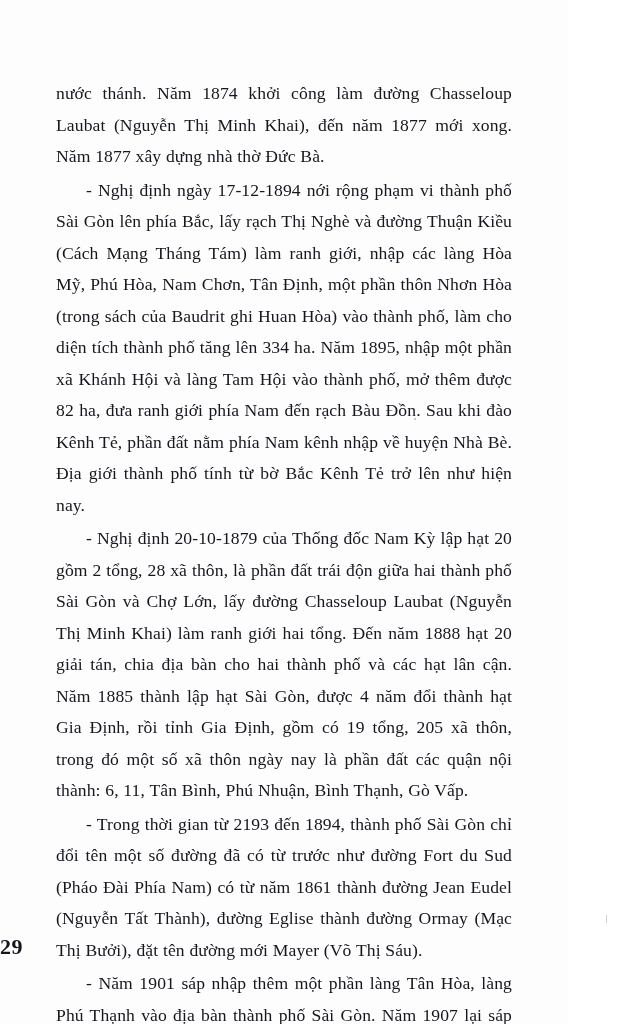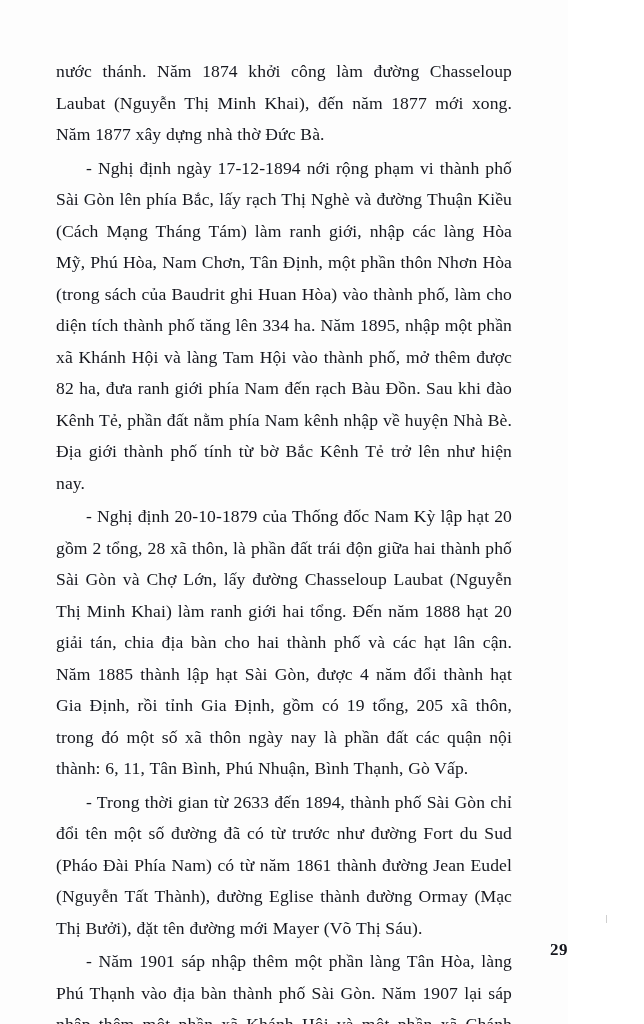--- a/index.html
+++ b/index.html
@@ -19,7 +19,7 @@
     width: 568px;
     height: 1024px;
     box-sizing: border-box;
-    padding: 56px 56px 0 56px;
+    padding: 78px 56px 0 56px;
     background: #fdfdfd;
   }
   .content {

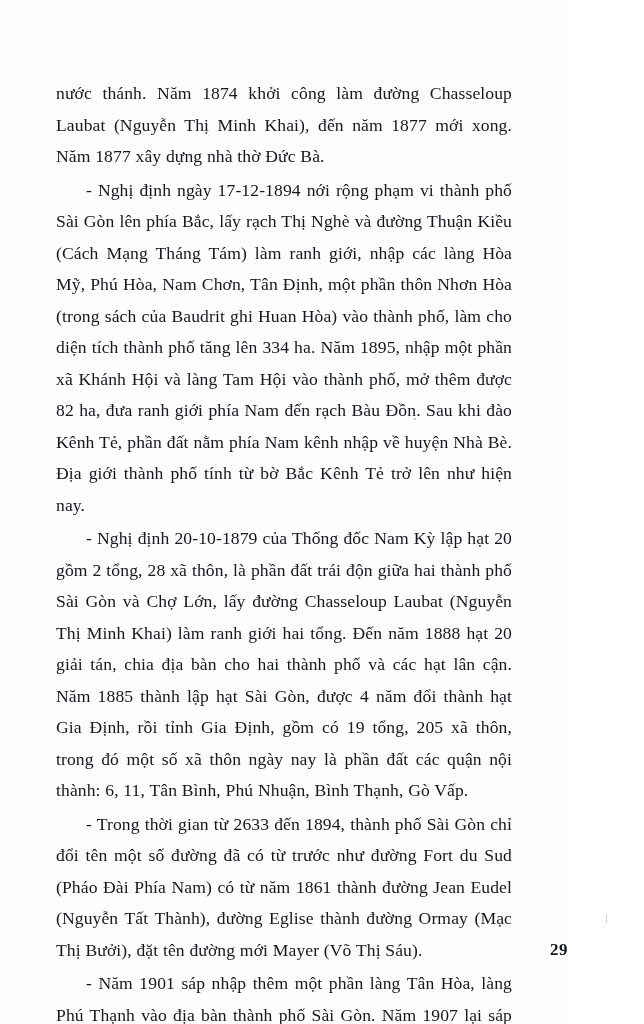--- a/index.html
+++ b/index.html
@@ -68,7 +68,7 @@
     <p class="para">nước thánh. Năm 1874 khởi công làm đường Chasseloup Laubat (Nguyễn Thị Minh Khai), đến năm 1877 mới xong. Năm 1877 xây dựng nhà thờ Đức Bà.</p>
     <p class="para indent">- Nghị định ngày 17-12-1894 nới rộng phạm vi thành phố Sài Gòn lên phía Bắc, lấy rạch Thị Nghè và đường Thuận Kiều (Cách Mạng Tháng Tám) làm ranh giới, nhập các làng Hòa Mỹ, Phú Hòa, Nam Chơn, Tân Định, một phần thôn Nhơn Hòa (trong sách của Baudrit ghi Huan Hòa) vào thành phố, làm cho diện tích thành phố tăng lên 334 ha. Năm 1895, nhập một phần xã Khánh Hội và làng Tam Hội vào thành phố, mở thêm được 82 ha, đưa ranh giới phía Nam đến rạch Bàu Đồn. Sau khi đào Kênh Tẻ, phần đất nằm phía Nam kênh nhập về huyện Nhà Bè. Địa giới thành phố tính từ bờ Bắc Kênh Tẻ trở lên như hiện nay.</p>
     <p class="para indent">- Nghị định 20-10-1879 của Thống đốc Nam Kỳ lập hạt 20 gồm 2 tổng, 28 xã thôn, là phần đất trái độn giữa hai thành phố Sài Gòn và Chợ Lớn, lấy đường Chasseloup Laubat (Nguyễn Thị Minh Khai) làm ranh giới hai tổng. Đến năm 1888 hạt 20 giải tán, chia địa bàn cho hai thành phố và các hạt lân cận. Năm 1885 thành lập hạt Sài Gòn, được 4 năm đổi thành hạt Gia Định, rồi tỉnh Gia Định, gồm có 19 tổng, 205 xã thôn, trong đó một số xã thôn ngày nay là phần đất các quận nội thành: 6, 11, Tân Bình, Phú Nhuận, Bình Thạnh, Gò Vấp.</p>
-    <p class="para indent">- Trong thời gian từ 2633 đến 1894, thành phố Sài Gòn chỉ đổi tên một số đường đã có từ trước như đường Fort du Sud (Pháo Đài Phía Nam) có từ năm 1861 thành đường Jean Eudel (Nguyễn Tất Thành), đường Eglise thành đường Ormay (Mạc Thị Bưởi), đặt tên đường mới Mayer (Võ Thị Sáu).</p>
+    <p class="para indent">- Trong thời gian từ 2193 đến 1894, thành phố Sài Gòn chỉ đổi tên một số đường đã có từ trước như đường Fort du Sud (Pháo Đài Phía Nam) có từ năm 1861 thành đường Jean Eudel (Nguyễn Tất Thành), đường Eglise thành đường Ormay (Mạc Thị Bưởi), đặt tên đường mới Mayer (Võ Thị Sáu).</p>
     <p class="para indent">- Năm 1901 sáp nhập thêm một phần làng Tân Hòa, làng Phú Thạnh vào địa bàn thành phố Sài Gòn. Năm 1907 lại sáp nhập thêm một phần xã Khánh Hội và một phần xã Chánh Hưng vào phần đất ngày nay là quận 8. Bấy giờ diện tích toàn thành phố Sài Gòn là 1.674 ha.</p>
   </div>
   <div class="speck s1"></div>

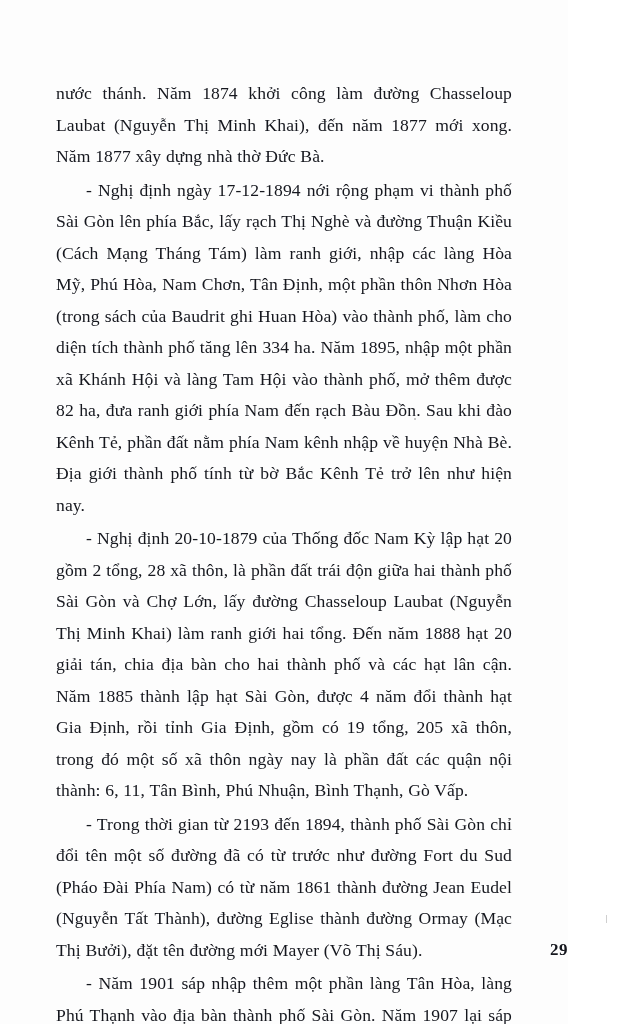--- a/index.html
+++ b/index.html
@@ -43,8 +43,8 @@
     left: 0;
     right: 0;
     bottom: 64px;
-    text-align: right;
-    font-size: 17px;
+    text-align: left;
+    font-size: 22px;
     font-weight: bold;
     color: #14161d;
     letter-spacing: 0.5px;

